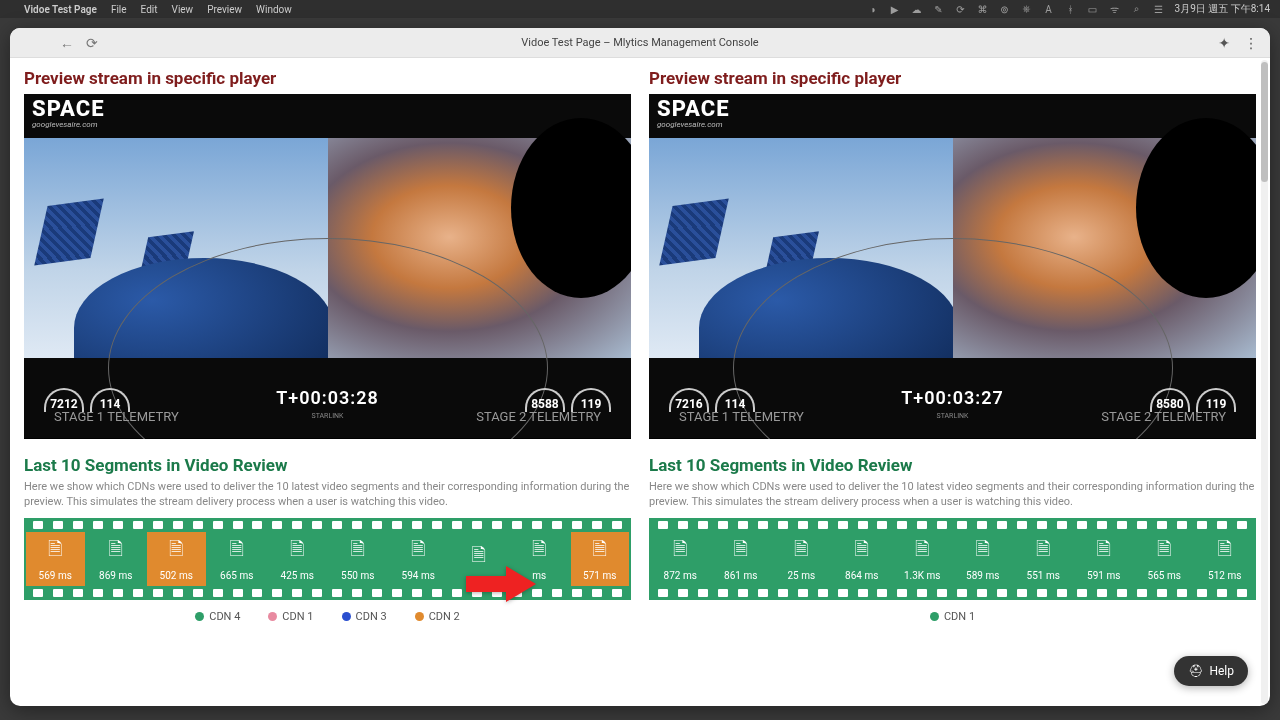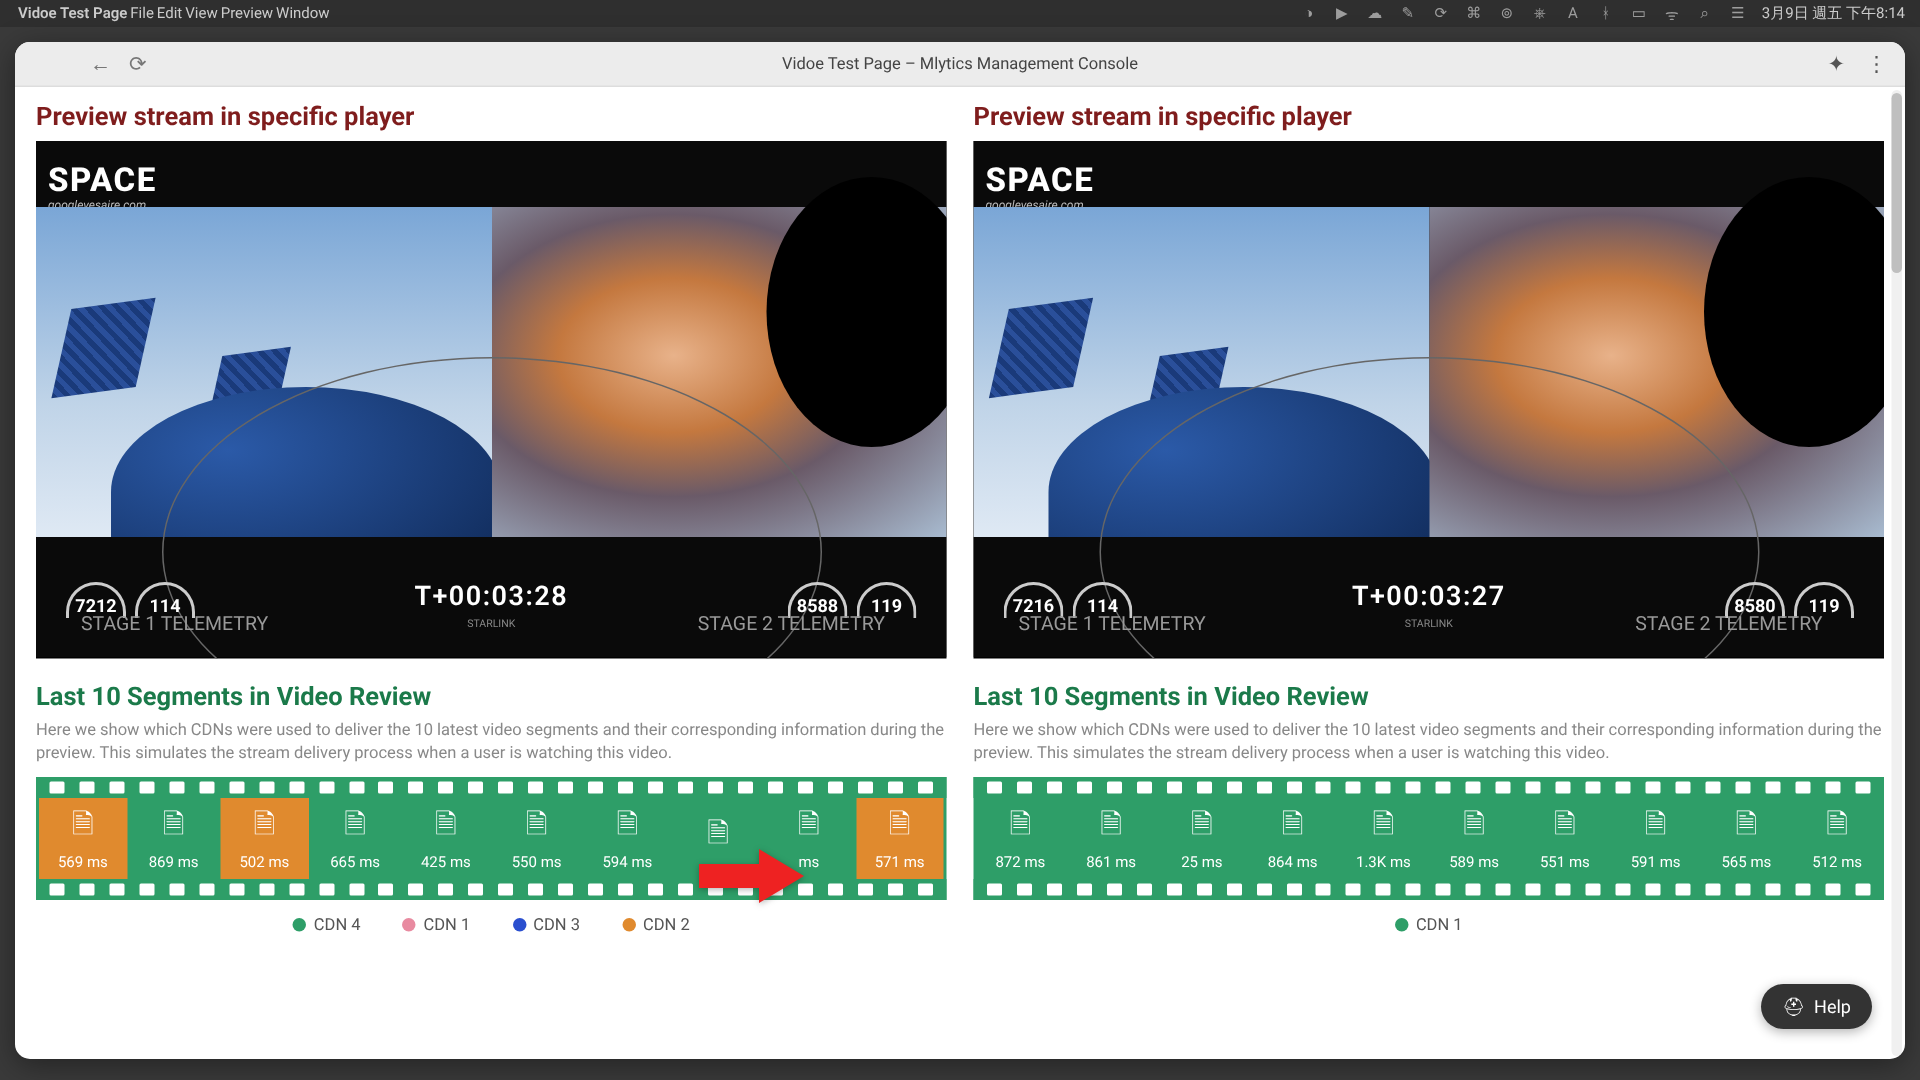--- a/index.html
+++ b/index.html
@@ -5,7 +5,7 @@
   * { box-sizing: border-box; margin: 0; padding: 0; }
   body { font-family: -apple-system, BlinkMacSystemFont, "Segoe UI", Roboto, sans-serif; background: #3a3a3a; width: 1280px; height: 720px; overflow: hidden; }
   .menubar { height: 18px; background: #2f2f2f; color: #ccc; display: flex; align-items: center; font-size: 10px; padding: 0 10px; justify-content: space-between; }
-  .menubar-left { display: flex; gap: 2px; align-items: flex-start; }
+  .menubar-left { display: flex; gap: 14px; align-items: flex-start; }
   .menubar-left .app { font-weight: 600; }
   .menubar-right { display: flex; gap: 10px; align-items: center; }
   .menubar-right .mi { width: 12px; height: 12px; display:inline-flex; align-items:center; justify-content:center; opacity:0.7;}

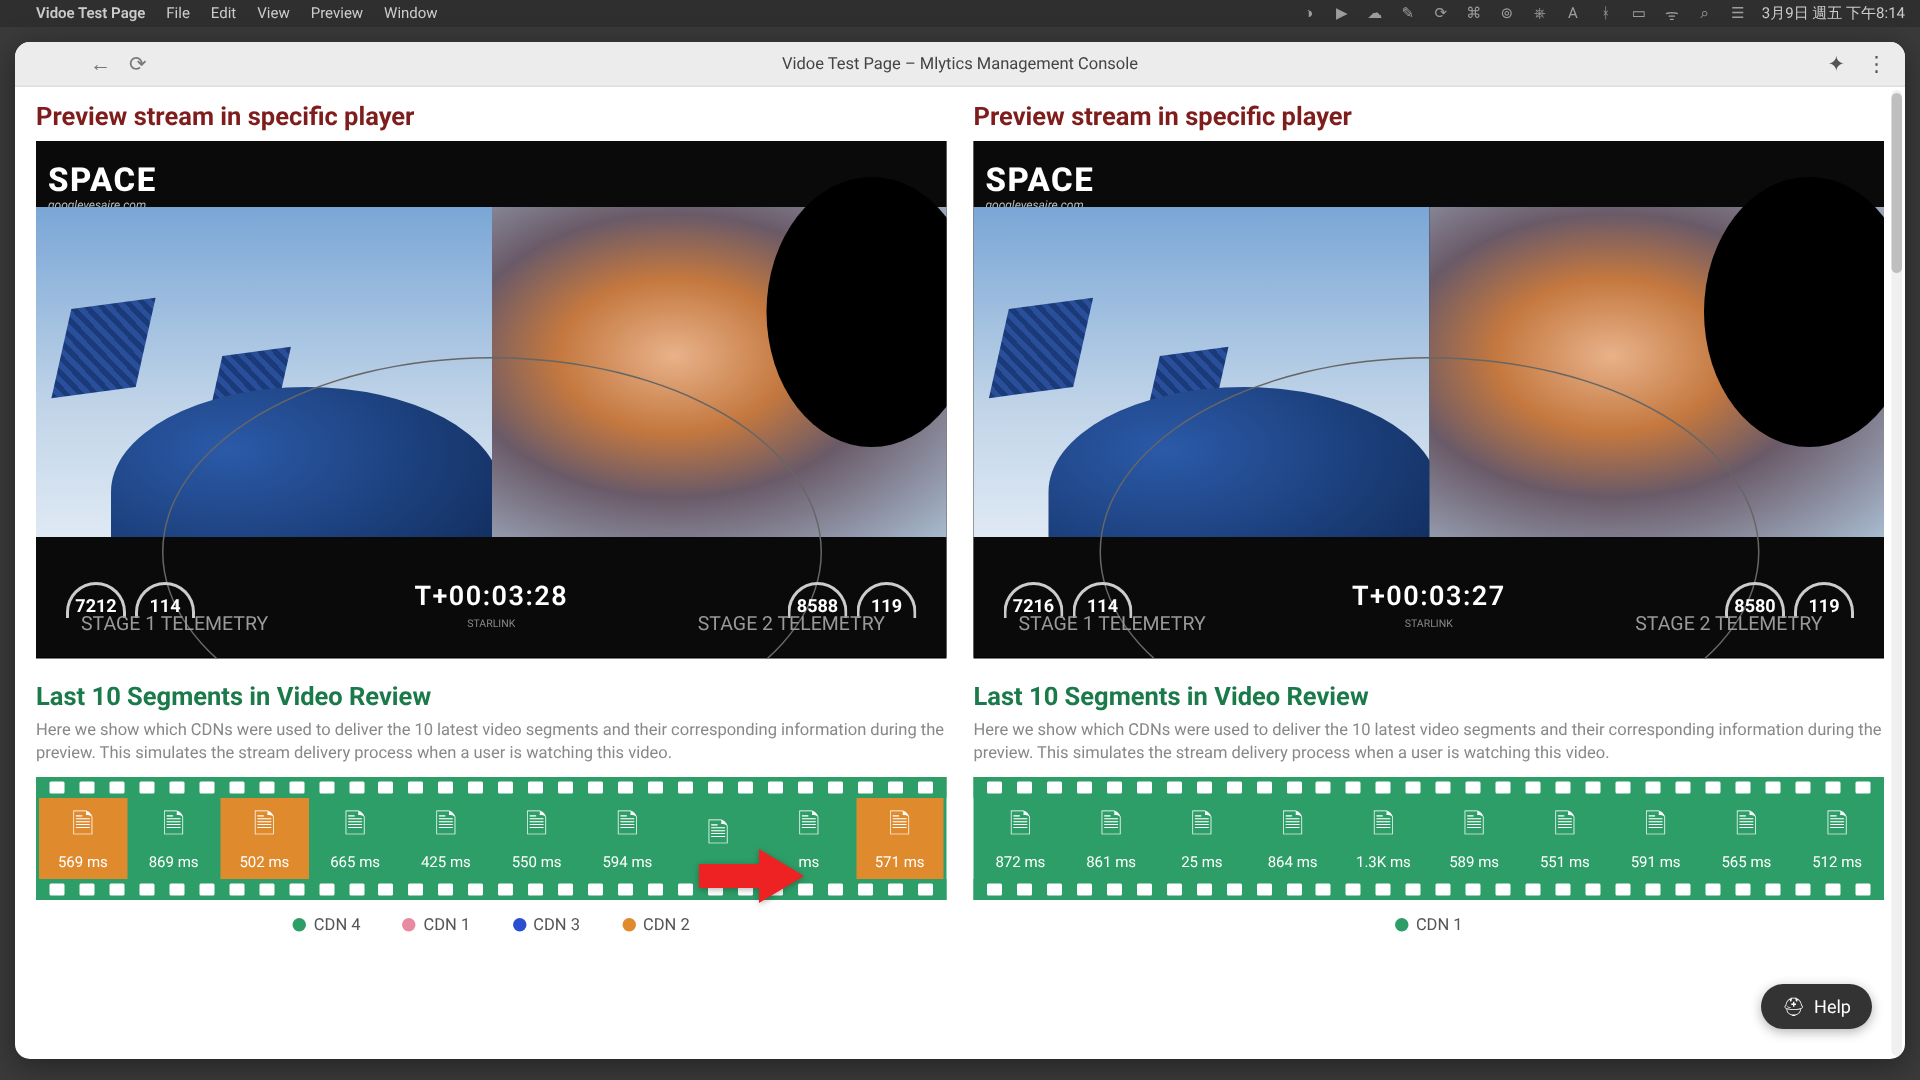--- a/index.html
+++ b/index.html
@@ -19,7 +19,7 @@
   .section-title { color: #7f1d1d; font-weight: 700; font-size: 17px; margin-bottom: 6px; }
   .player { background: #000; width: 100%; height: 345px; position: relative; overflow:hidden;}
   .p-top { height:44px; background:#0a0a0a; display:flex; align-items:flex-start; padding:4px 8px;}
-  .brand { color:#fff; font-weight:800; font-size:22px; letter-spacing:1px; line-height:1;margin-top:12px; }
+  .brand { color:#fff; font-weight:800; font-size:22px; letter-spacing:1px; line-height:1; }
   .brand-sub { color:#bbb; font-size:8px; font-style:italic;}
   .p-mid { height:220px; display:flex;}
   .p-left { flex:1; background: linear-gradient(180deg,#7aa6d6 0%,#c0d4e8 60%,#dfe9f4 100%); position:relative;}

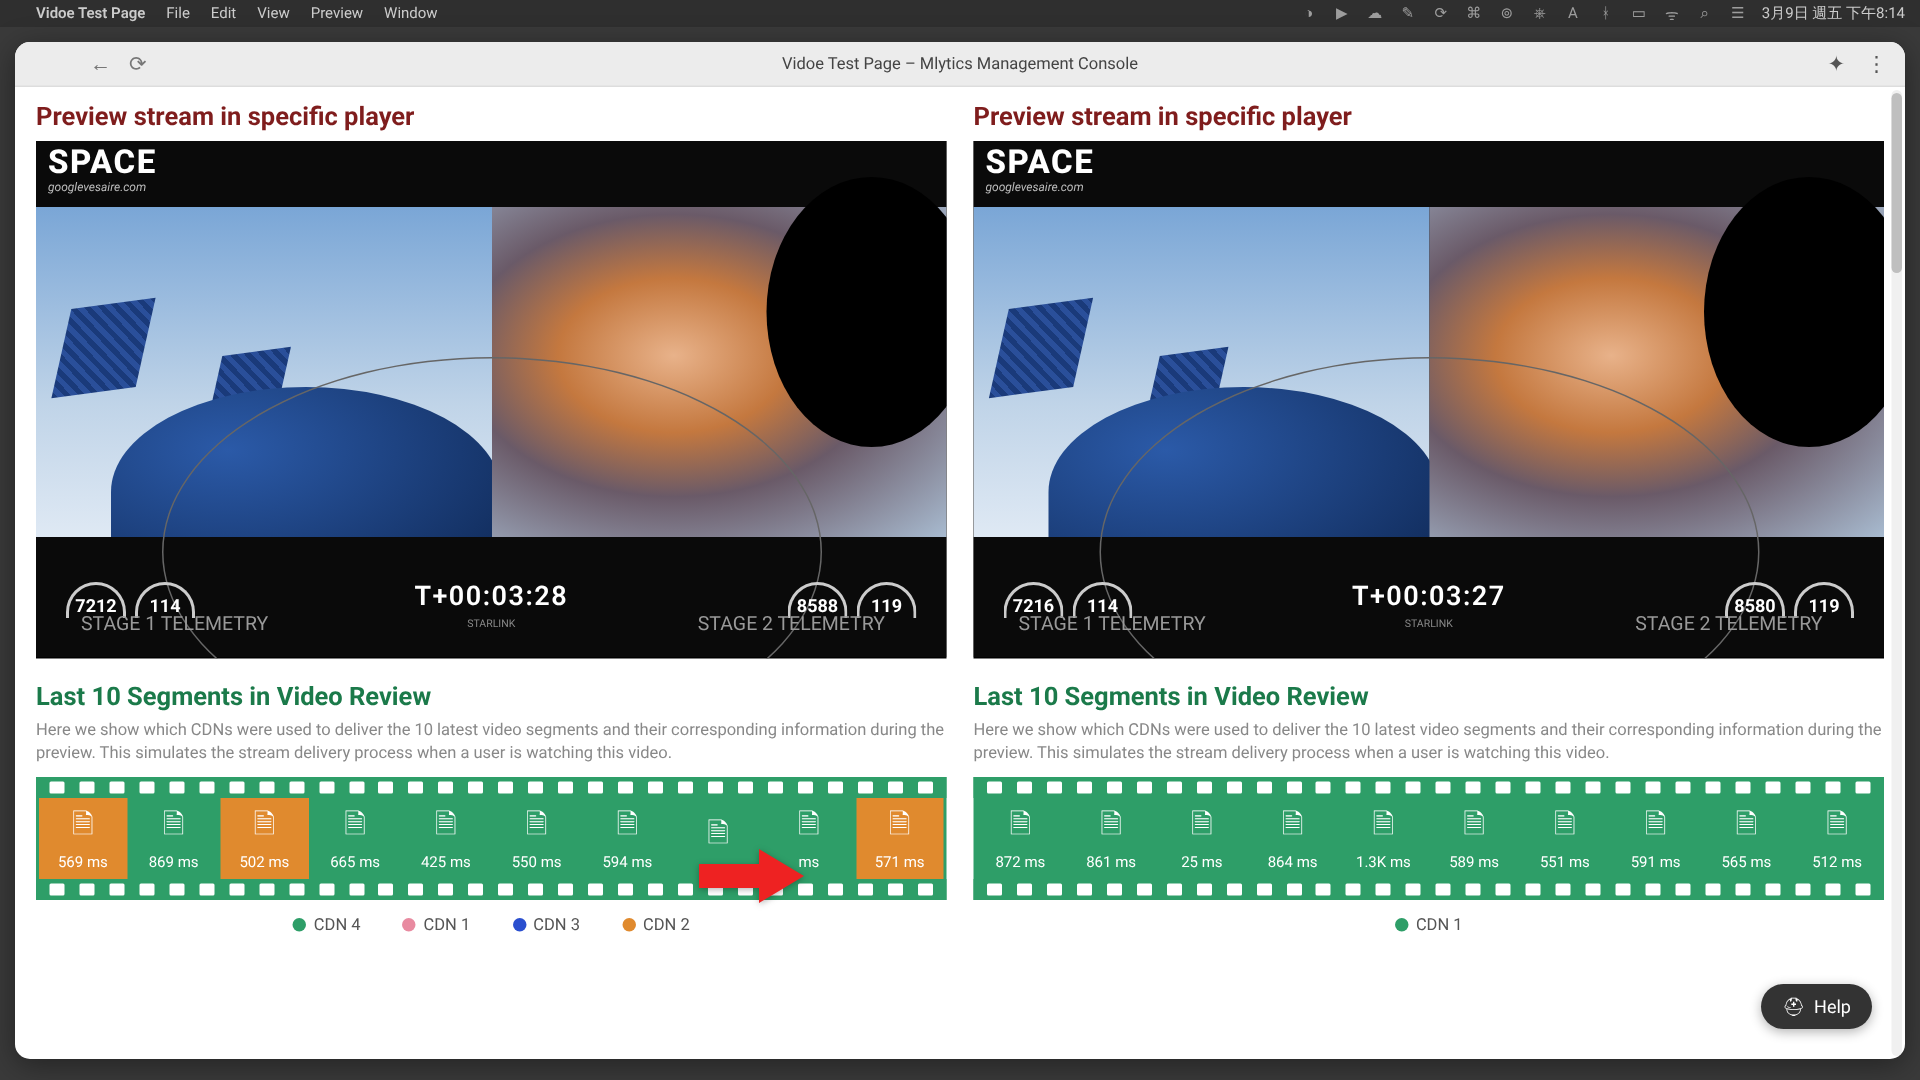--- a/index.html
+++ b/index.html
@@ -37,7 +37,7 @@
   .dial { width:40px; height:24px; border:2px solid #ccc; border-bottom:none; border-radius:40px 40px 0 0; display:flex; align-items:flex-end; justify-content:center; font-size:12px; font-weight:700; padding-bottom:1px;}
   .tlabel{ position:absolute; bottom:14px; font-size:13px; color:#999;}
   .tlabel.tl{ left:30px;}
-  .tlabel.tr{ right:41px;}
+  .tlabel.tr{ right:30px;}
   .tcenter{ position:absolute; left:50%; bottom:30px; transform:translateX(-50%); font-size:18px; font-weight:600; letter-spacing:1px;}
   .tsub{ position:absolute; left:50%; bottom:18px; transform:translateX(-50%); font-size:7px; color:#888;}
   .seg-title{ color:#1b7a4a; font-weight:700; font-size:17px; margin:16px 0 4px;}

